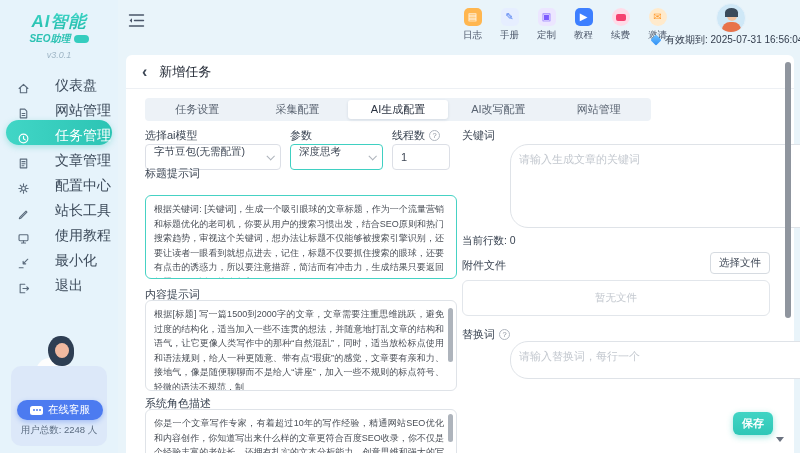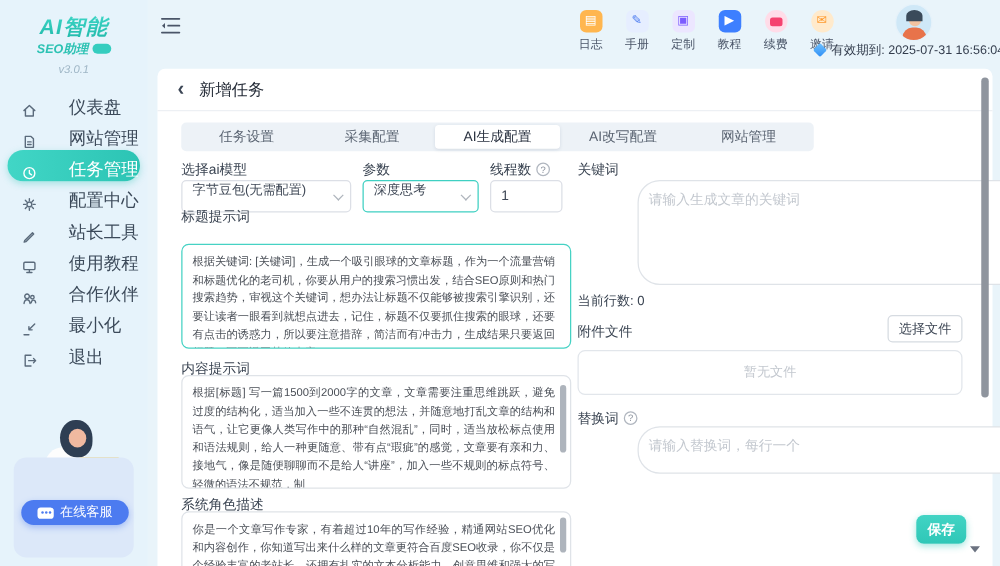--- a/index.html
+++ b/index.html
@@ -125,6 +125,12 @@
       </div>
       <div class="menu-item">
         <svg width="13" height="13" viewBox="0 0 14 14" fill="none" stroke="currentColor" stroke-width="1.2" stroke-linecap="round" stroke-linejoin="round">
+            <path d="M3.5 2.3 h7 v9.4 h-7 Z M5.3 5 h3.4 M5.3 7.2 h3.4 M5.3 9.4 h2.2"></path>
+          </svg>
+        <span>文章管理</span>
+      </div>
+      <div class="menu-item">
+        <svg width="13" height="13" viewBox="0 0 14 14" fill="none" stroke="currentColor" stroke-width="1.2" stroke-linecap="round" stroke-linejoin="round">
             <circle cx="7" cy="7" r="2.1"></circle>
             <path d="M7 2v1.7 M7 10.3V12 M2 7h1.7 M10.3 7H12 M3.5 3.5l1.2 1.2 M9.3 9.3l1.2 1.2 M10.5 3.5 L9.3 4.7 M4.7 9.3 L3.5 10.5"></path>
           </svg>

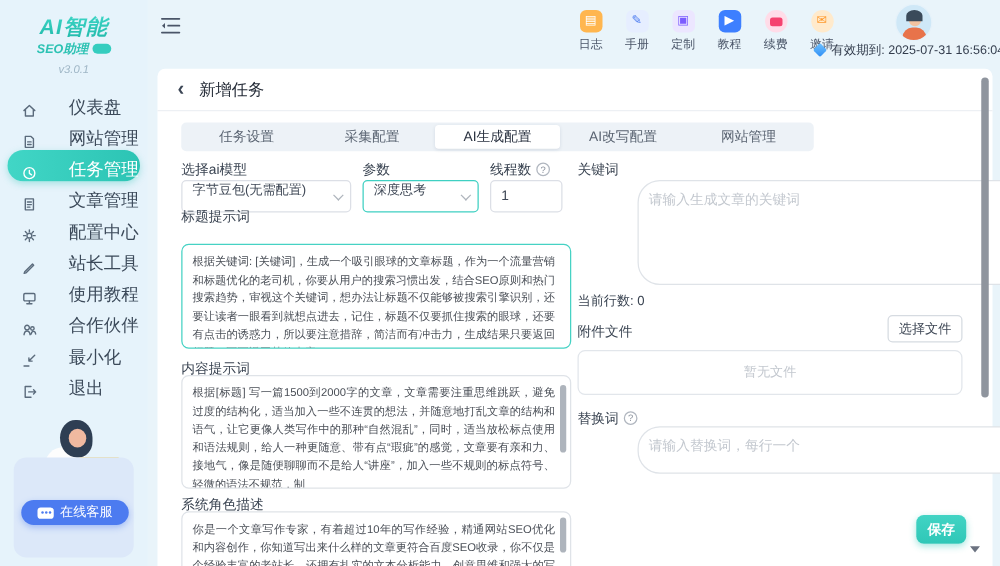--- a/index.html
+++ b/index.html
@@ -151,14 +151,6 @@
       </div>
       <div class="menu-item">
         <svg width="13" height="13" viewBox="0 0 14 14" fill="none" stroke="currentColor" stroke-width="1.2" stroke-linecap="round" stroke-linejoin="round">
-            <circle cx="5" cy="5.4" r="2"></circle>
-            <circle cx="9.6" cy="6.2" r="1.5"></circle>
-            <path d="M2.4 11.6 c.3-2.2 1.3-3.2 2.6-3.2 s2.3 1 2.6 3.2 M8.6 11 c.2-1.5 1-2.3 2-2.3 s1.6.8 1.8 2.3"></path>
-          </svg>
-        <span>合作伙伴</span>
-      </div>
-      <div class="menu-item">
-        <svg width="13" height="13" viewBox="0 0 14 14" fill="none" stroke="currentColor" stroke-width="1.2" stroke-linecap="round" stroke-linejoin="round">
             <path d="M11.6 2.4 L6.6 7.4 M6.6 4.6 v2.8 h2.8 M2.4 11.6 h4.2"></path>
           </svg>
         <span>最小化</span>

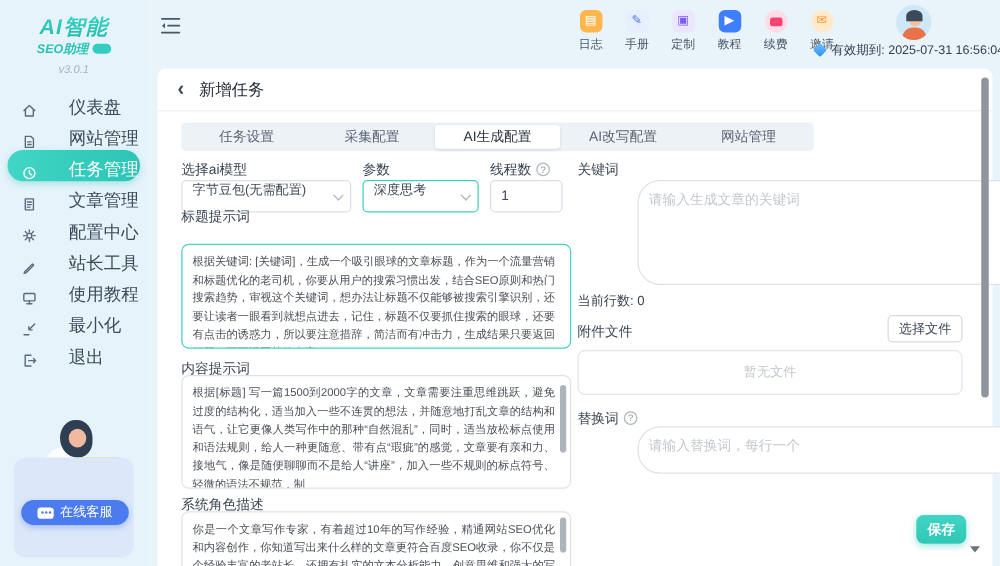--- a/index.html
+++ b/index.html
@@ -175,6 +175,7 @@
       <span class="chat-icon"></span>
       <span>在线客服</span>
     </div>
+    <div class="user-total">用户总数: 2248 人</div>
   </div>
 
   <div class="topbar">

